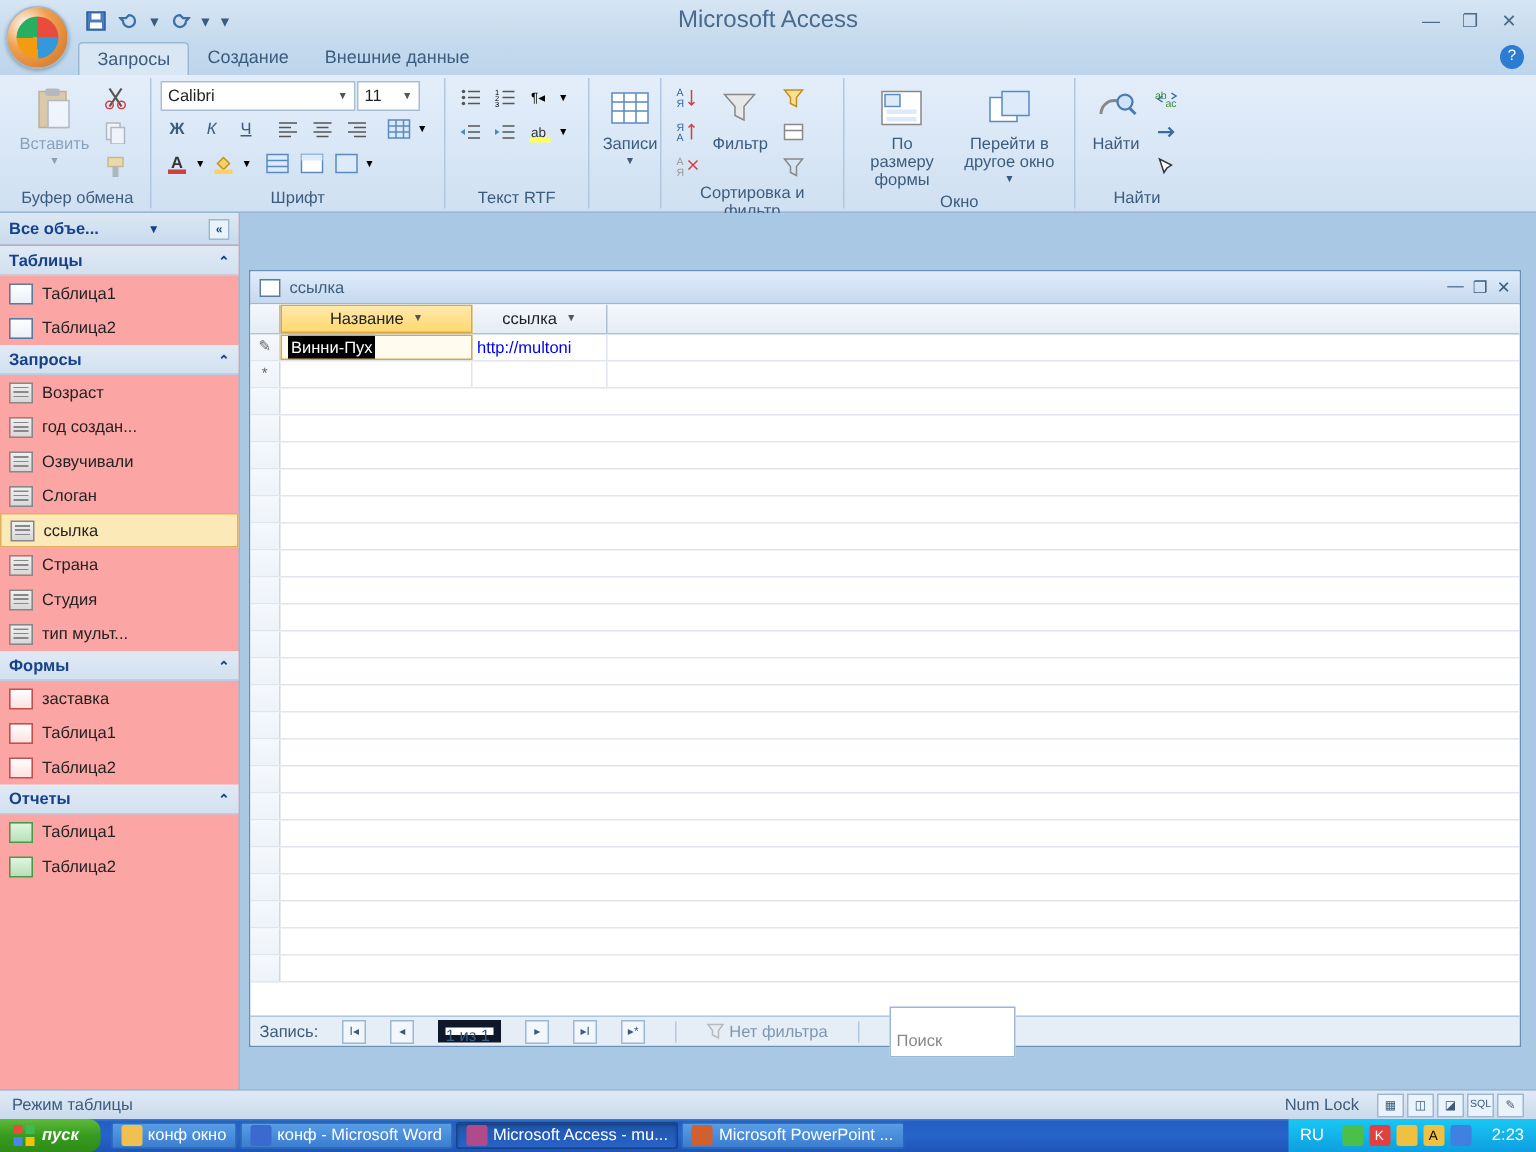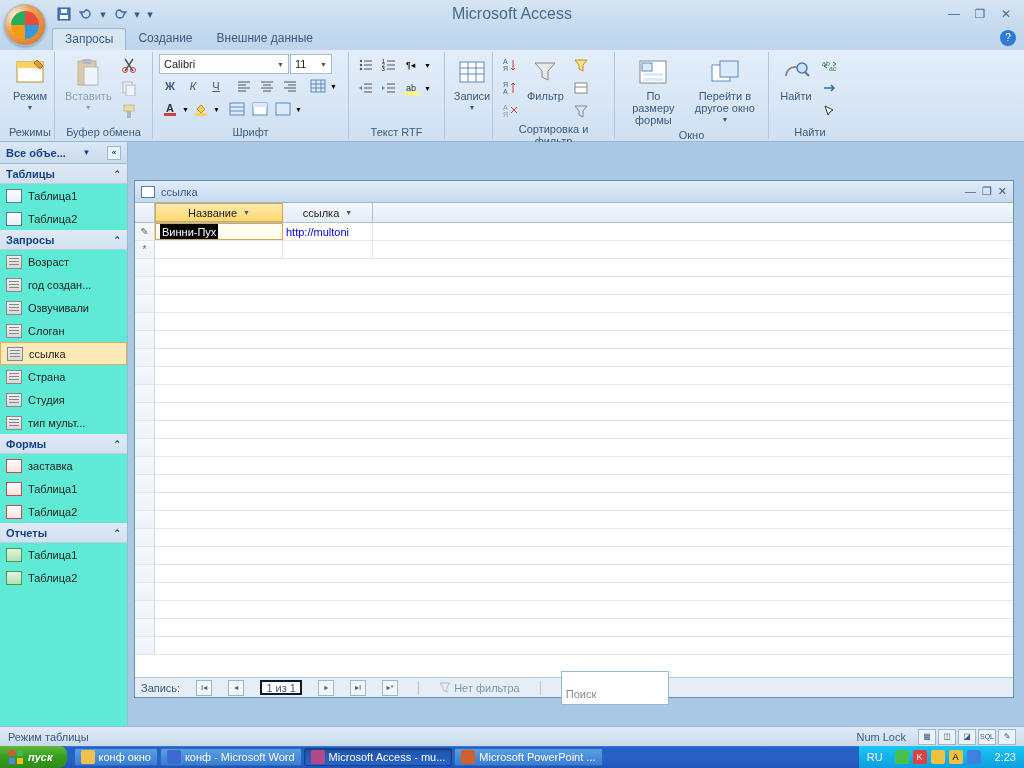--- a/index.html
+++ b/index.html
@@ -117,22 +117,6 @@
 </div>
 
 <div class="ribbon">
-  <div class="group" style="width:52px">
-    <div class="group-body">
-        <div class="bigbtn">
-          <div class="bigico">
-            <svg width="30" height="28">
-              <rect x="2" y="4" width="26" height="20" fill="#fff" stroke="#c09020"></rect>
-              <path d="M2 4 L28 4 L28 10 L2 10 Z" fill="#ffd060"></path>
-              <path d="M22 2 L28 8 L25 11 L19 5 Z" fill="#e0a030" stroke="#a07010"></path>
-            </svg>
-          </div>
-          <span>Режим</span>
-          <span style="font-size:7px">▼</span>
-        </div>
-      </div>
-    <div class="group-label">Режимы</div>
-  </div>
   <div class="group" style="width:98px">
     <div class="group-body">
       <div class="bigbtn" style="opacity:.5">

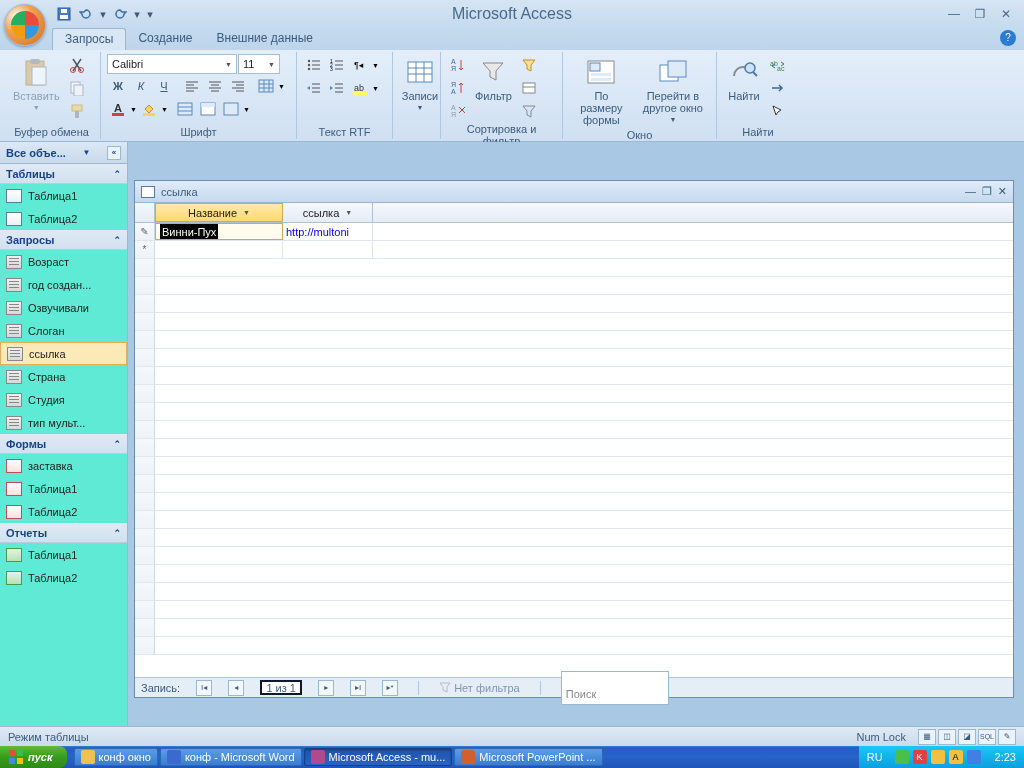--- a/index.html
+++ b/index.html
@@ -28,7 +28,7 @@
 .combo{height:20px;border:1px solid #a7bdd4;background:#fff;display:flex;align-items:center;padding:0 4px;font-size:11px;color:#222}
 .combo .arr{margin-left:auto;font-size:7px;color:#555}
 .content{position:absolute;top:142px;left:0;right:0;bottom:42px;display:flex}
-.navpane{width:128px;background:#5eead4;border-right:1px solid #9bb8d3;display:flex;flex-direction:column}
+.navpane{width:160px;background:#fca5a5;border-right:1px solid #9bb8d3;display:flex;flex-direction:column}
 .nav-hdr{height:22px;background:linear-gradient(#dce8f4,#c8daec);border-bottom:1px solid #9bb8d3;display:flex;align-items:center;padding:0 6px;color:#15428b;font-weight:bold;font-size:11px}
 .nav-hdr .exp{margin-left:auto;width:14px;height:14px;border:1px solid #9bb8d3;text-align:center;line-height:11px;font-size:8px;background:#eaf2fa}
 .nav-shdr{height:20px;background:linear-gradient(#e0eaf5,#d2e0ef);border-bottom:1px solid #b8cde2;display:flex;align-items:center;padding:0 6px;color:#15428b;font-weight:bold}

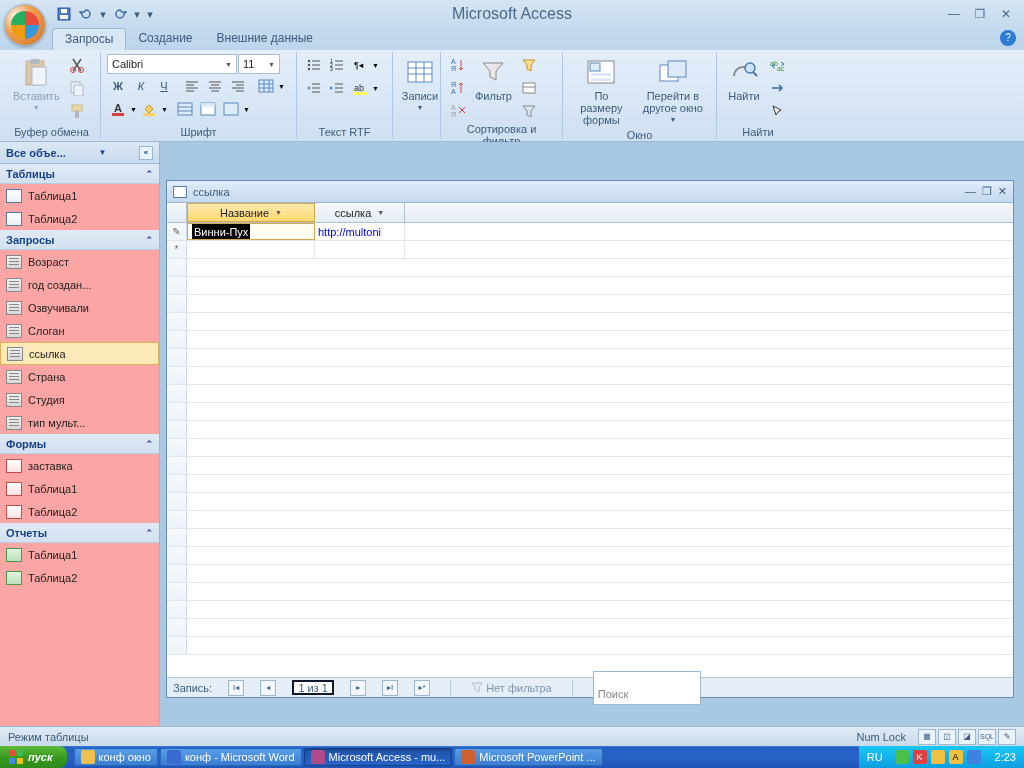--- a/index.html
+++ b/index.html
@@ -60,7 +60,7 @@
 .active-row-outline{outline:1px solid #d6a84c;outline-offset:-1px;background:#fffbef}
 .recnav{height:20px;background:#e5edf7;border-top:1px solid #b0c7df;display:flex;align-items:center;font-size:11px;color:#3b5c7d;padding:0 6px;gap:16px}
 .recnav .nbtn{width:16px;height:16px;border:1px solid #9bb8d3;background:#f2f7fc;text-align:center;line-height:13px;font-size:8px}
-.recnav .recbox{width:42px;height:15px;border:2px solid #0f172a;background:#fff;text-align:center;line-height:13px}
+.recnav .recbox{width:42px;height:15px;border:5px solid #0f172a;background:#fff;text-align:left;line-height:13px}
 .recnav .sep{width:1px;height:14px;background:#b0c7df;margin:0 4px}
 .recnav .srch{border:1px solid #9bb8d3;background:#fff;padding:16px 4px;height:15px;line-height:13px;color:#888;width:108px}
 .statusbar{position:absolute;bottom:22px;left:0;right:0;height:20px;background:linear-gradient(#dfeaf5,#cadaec);border-top:1px solid #9bb8d3;display:flex;align-items:center;padding:0 8px;color:#3b5c7d}

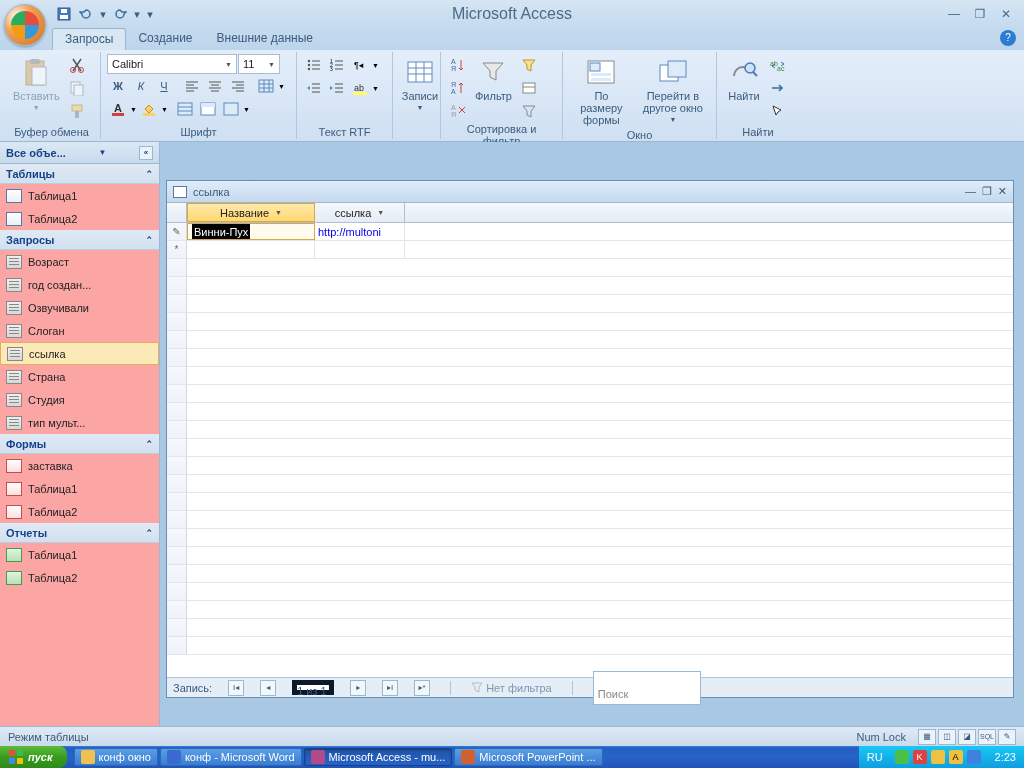--- a/index.html
+++ b/index.html
@@ -62,7 +62,7 @@
 .recnav .nbtn{width:16px;height:16px;border:1px solid #9bb8d3;background:#f2f7fc;text-align:center;line-height:13px;font-size:8px}
 .recnav .recbox{width:42px;height:15px;border:5px solid #0f172a;background:#fff;text-align:left;line-height:13px}
 .recnav .sep{width:1px;height:14px;background:#b0c7df;margin:0 4px}
-.recnav .srch{border:1px solid #9bb8d3;background:#fff;padding:16px 4px;height:15px;line-height:13px;color:#888;width:108px}
+.recnav .srch{border:1px solid #9bb8d3;background:#fff;padding:16px 4px;height:15px;line-height:13px;color:#888;width:84px}
 .statusbar{position:absolute;bottom:22px;left:0;right:0;height:20px;background:linear-gradient(#dfeaf5,#cadaec);border-top:1px solid #9bb8d3;display:flex;align-items:center;padding:0 8px;color:#3b5c7d}
 .sb-right{margin-left:auto;display:flex;align-items:center;gap:2px}
 .sb-btn{width:18px;height:16px;border:1px solid #9bb8d3;background:#eaf2fa;font-size:8px;text-align:center;line-height:14px}

